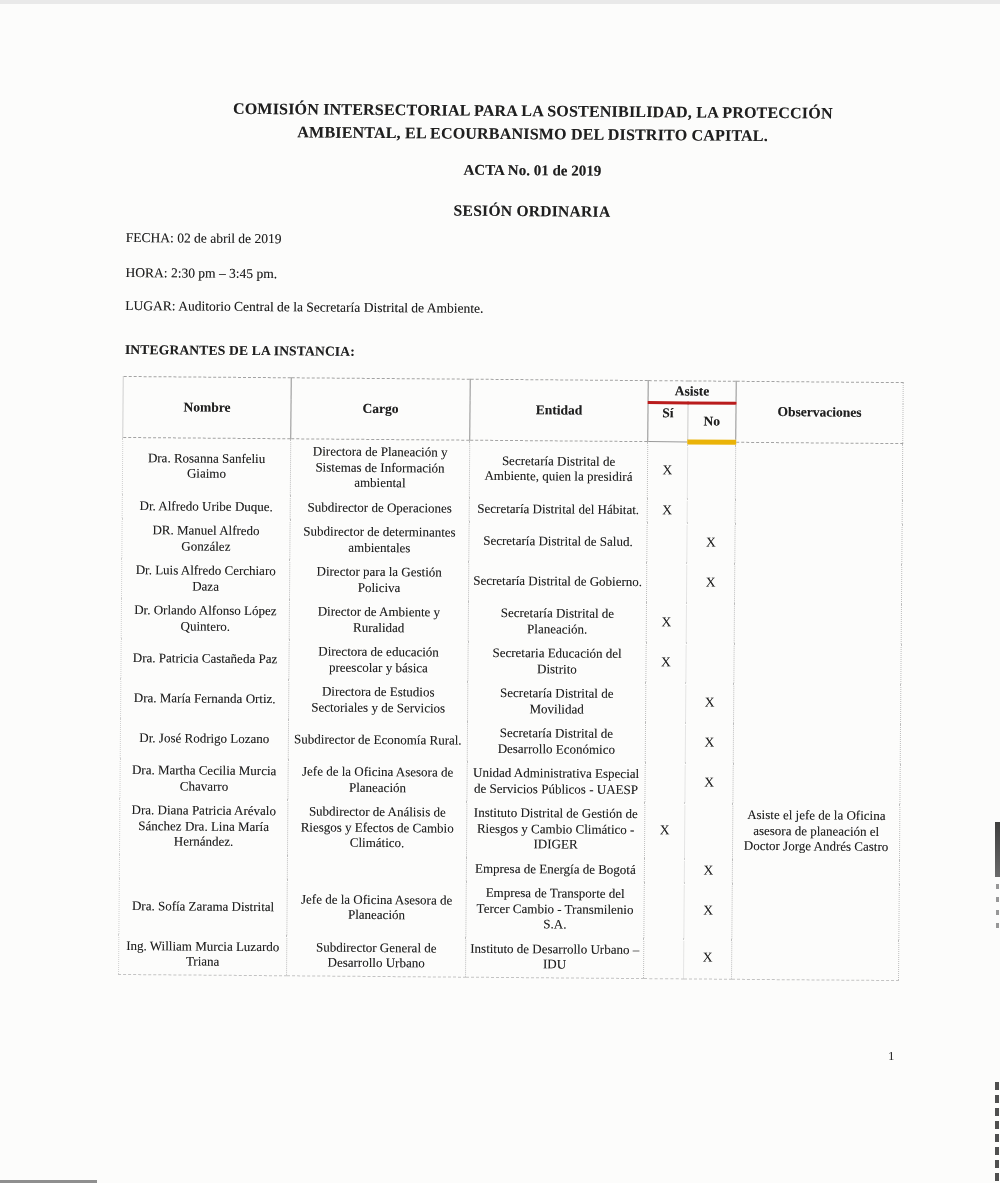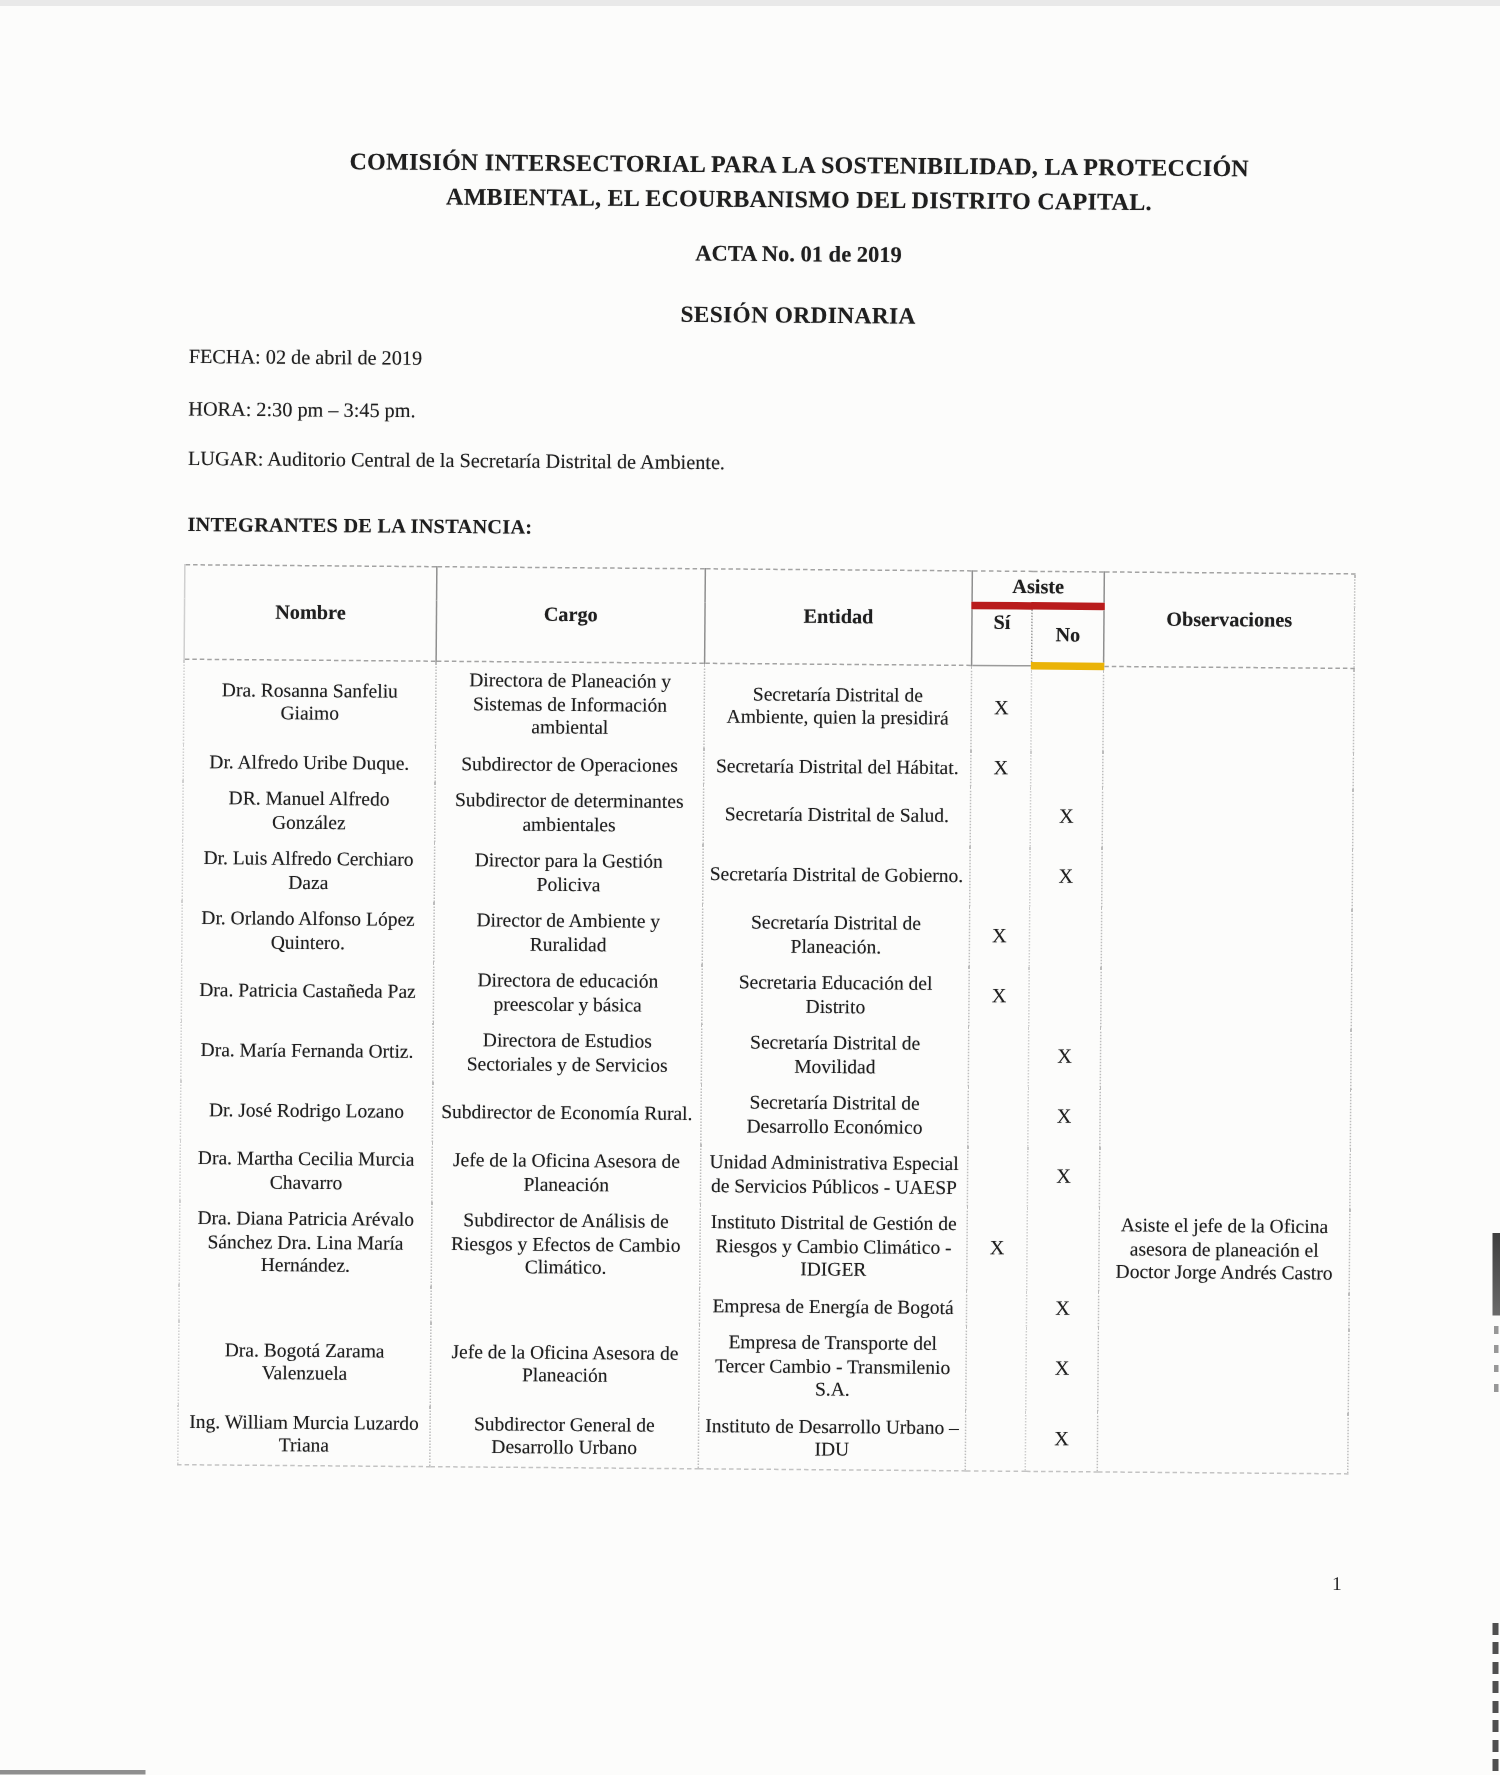--- a/index.html
+++ b/index.html
@@ -79,7 +79,7 @@
   thead th.h-entidad{border-right:1px solid var(--line-dark);}
   thead th.h-asiste{
     border-right:1px solid var(--line-dark);
-    border-bottom:5px solid #b91c1c;
+    border-bottom:3px solid #b91c1c;
     padding:2px;
   }
   thead th.h-obs{border-right:1px dotted var(--line-light);}

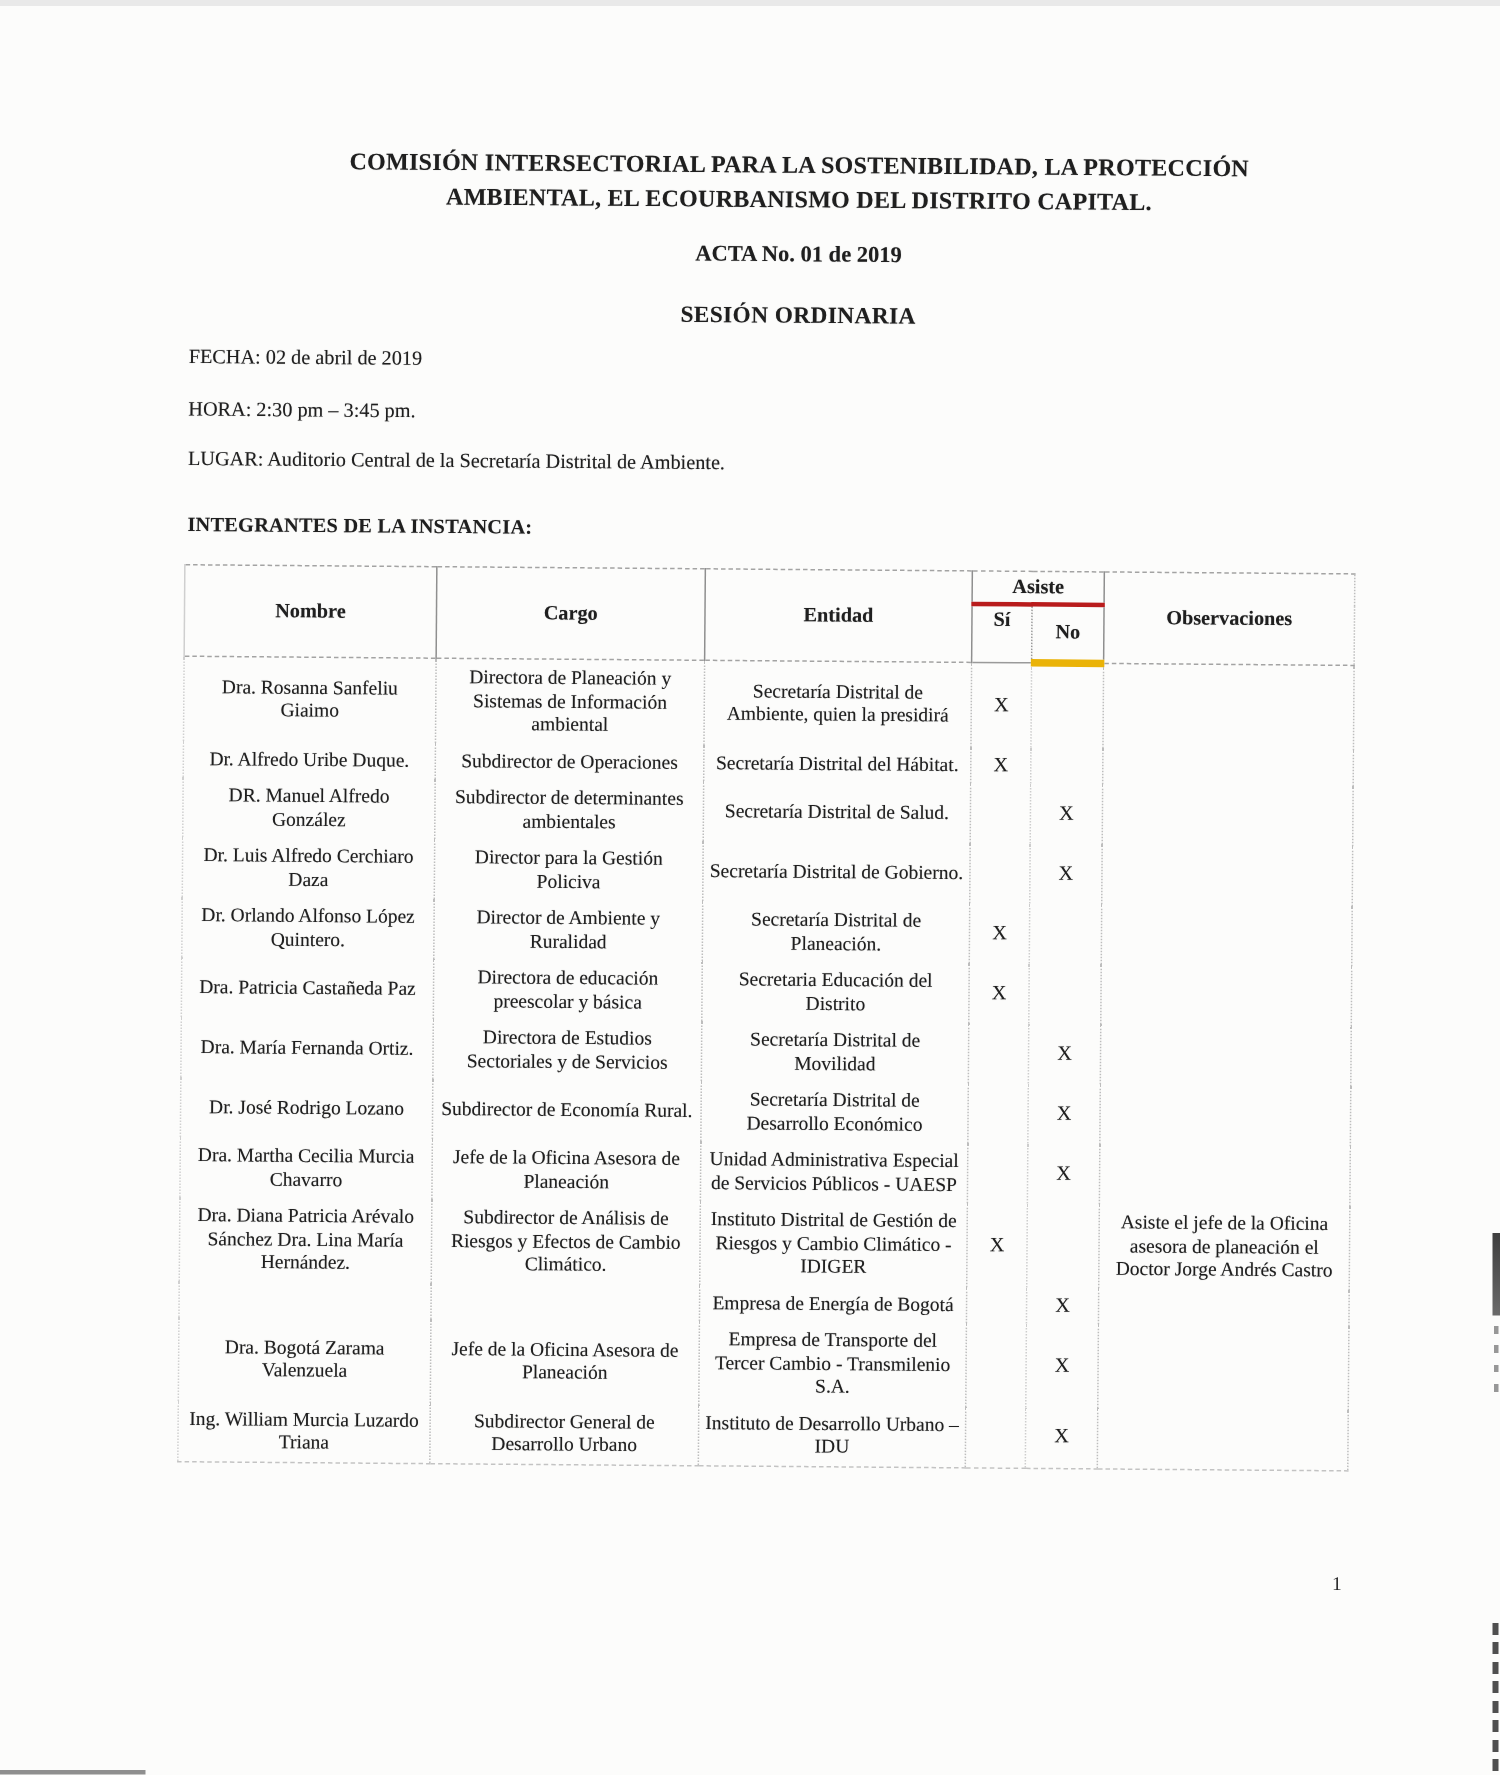--- a/index.html
+++ b/index.html
@@ -257,7 +257,7 @@
             <td class="col-obs"></td>
           </tr>
           <tr>
-            <td class="col-nombre">Dra. Bogotá Zarama Valenzuela</td>
+            <td class="col-nombre">Dra. Sofía Zarama Distrital</td>
             <td class="col-cargo">Jefe de la Oficina Asesora de Planeación</td>
             <td class="col-entidad">Empresa de Transporte del Tercer Cambio - Transmilenio S.A.</td>
             <td class="col-si"></td>

